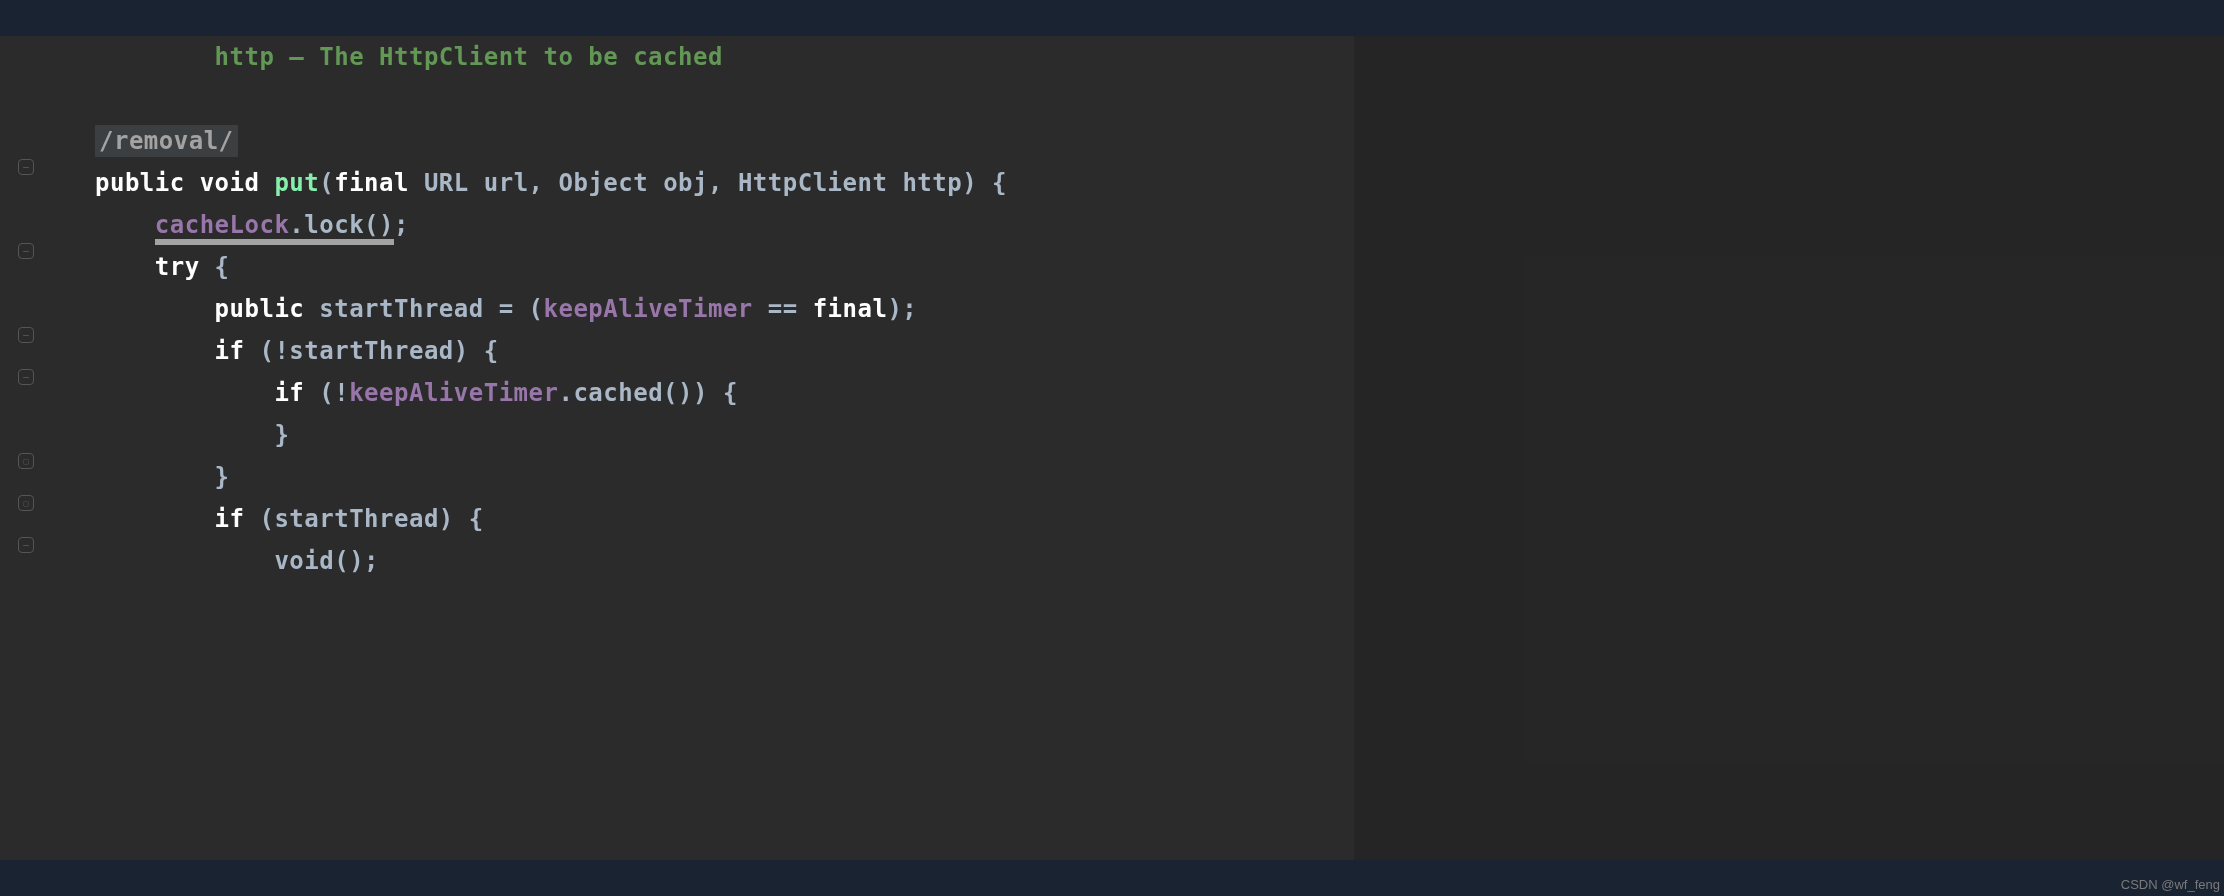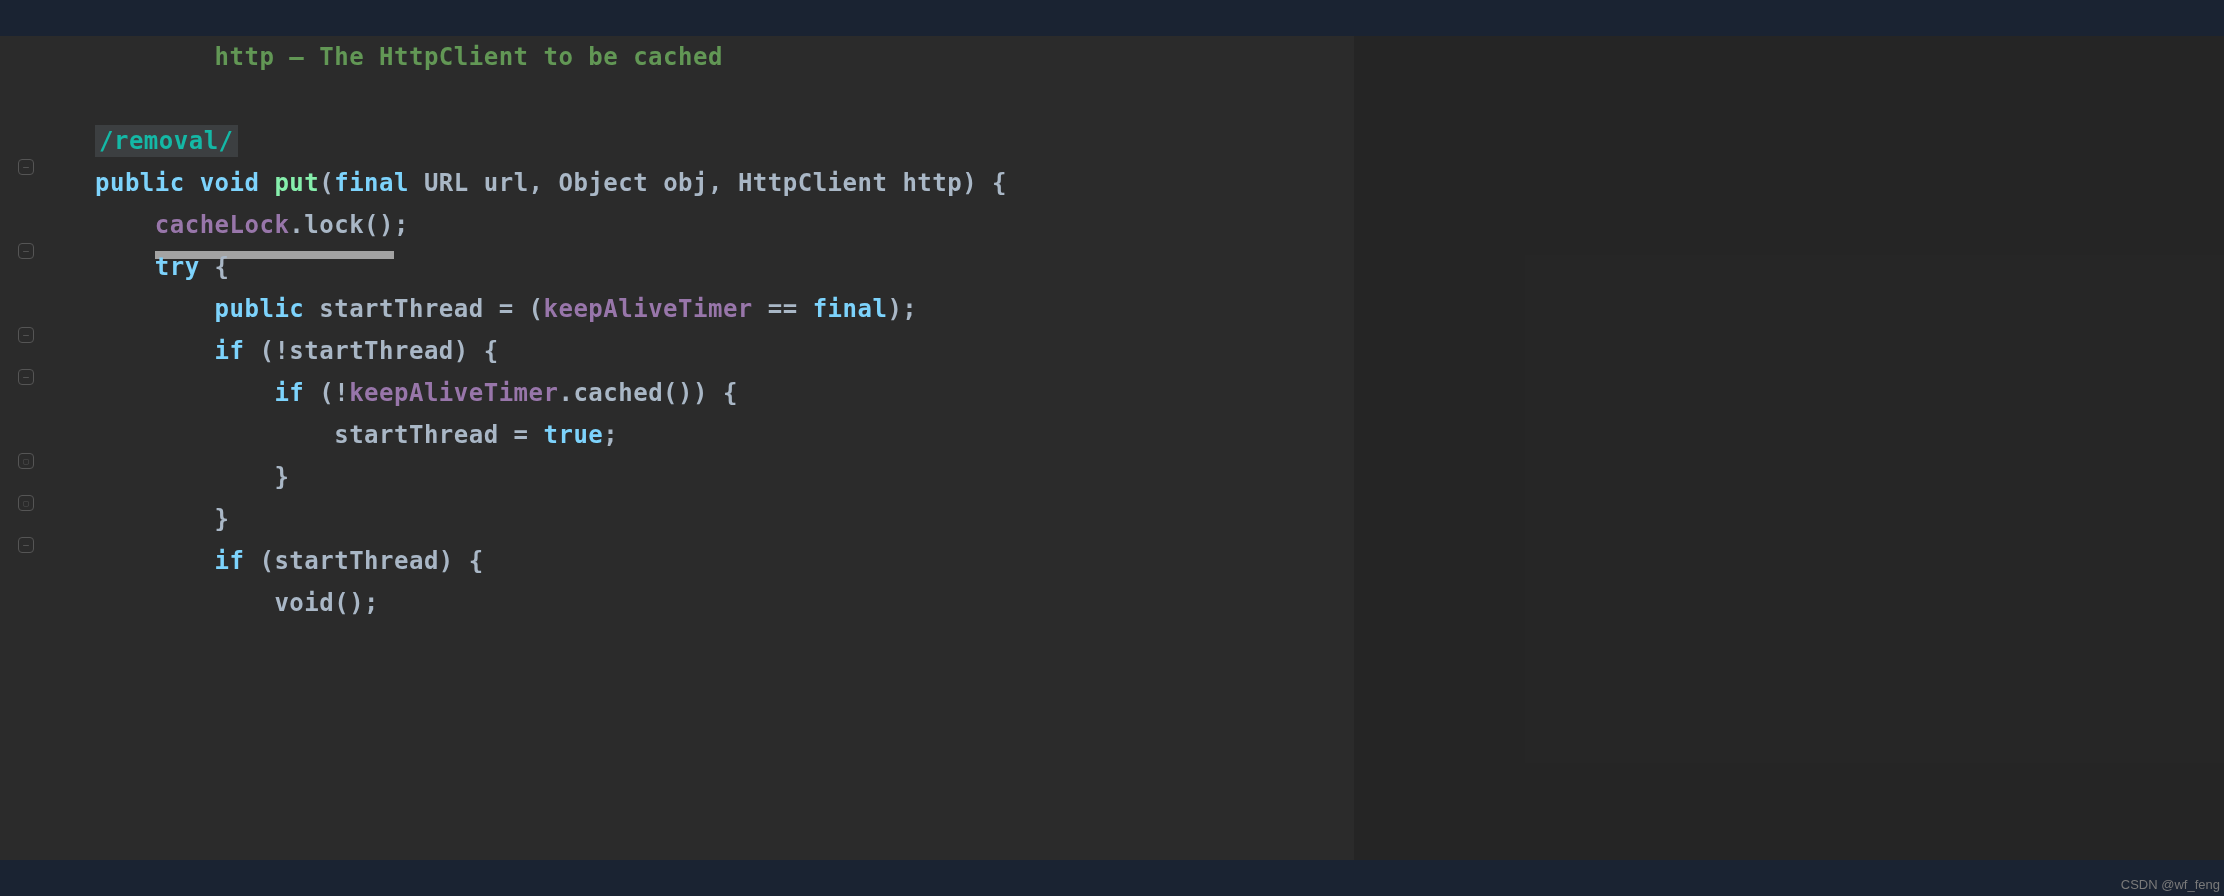--- a/index.html
+++ b/index.html
@@ -70,7 +70,7 @@
       color: #629755;
     }
     .comment-folded {
-      color: #14b8a6;
+      color: #a3a3a3;
       background: #3c3f41;
       padding: 2px 4px;
     }

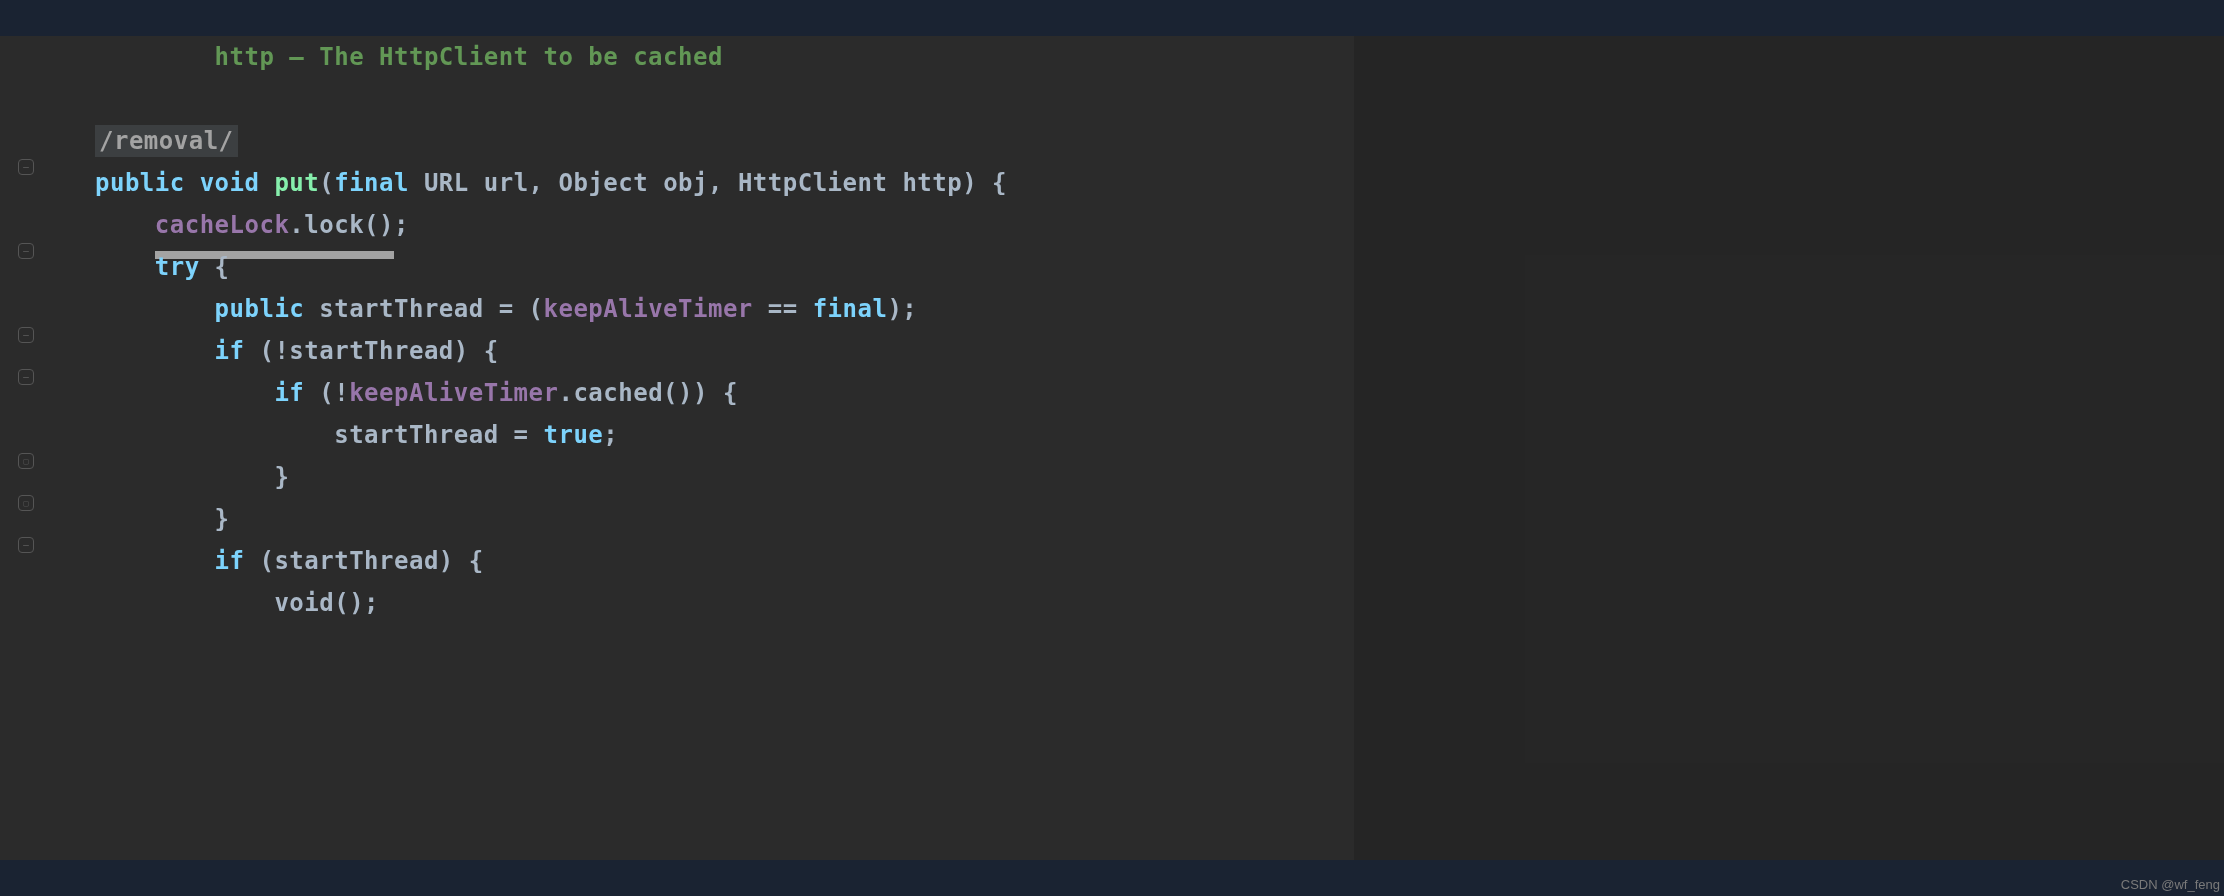--- a/index.html
+++ b/index.html
@@ -75,7 +75,7 @@
       padding: 2px 4px;
     }
     .keyword {
-      color: #7dd3fc;
+      color: #ffffff;
     }
     .method-def {
       color: #86efac;

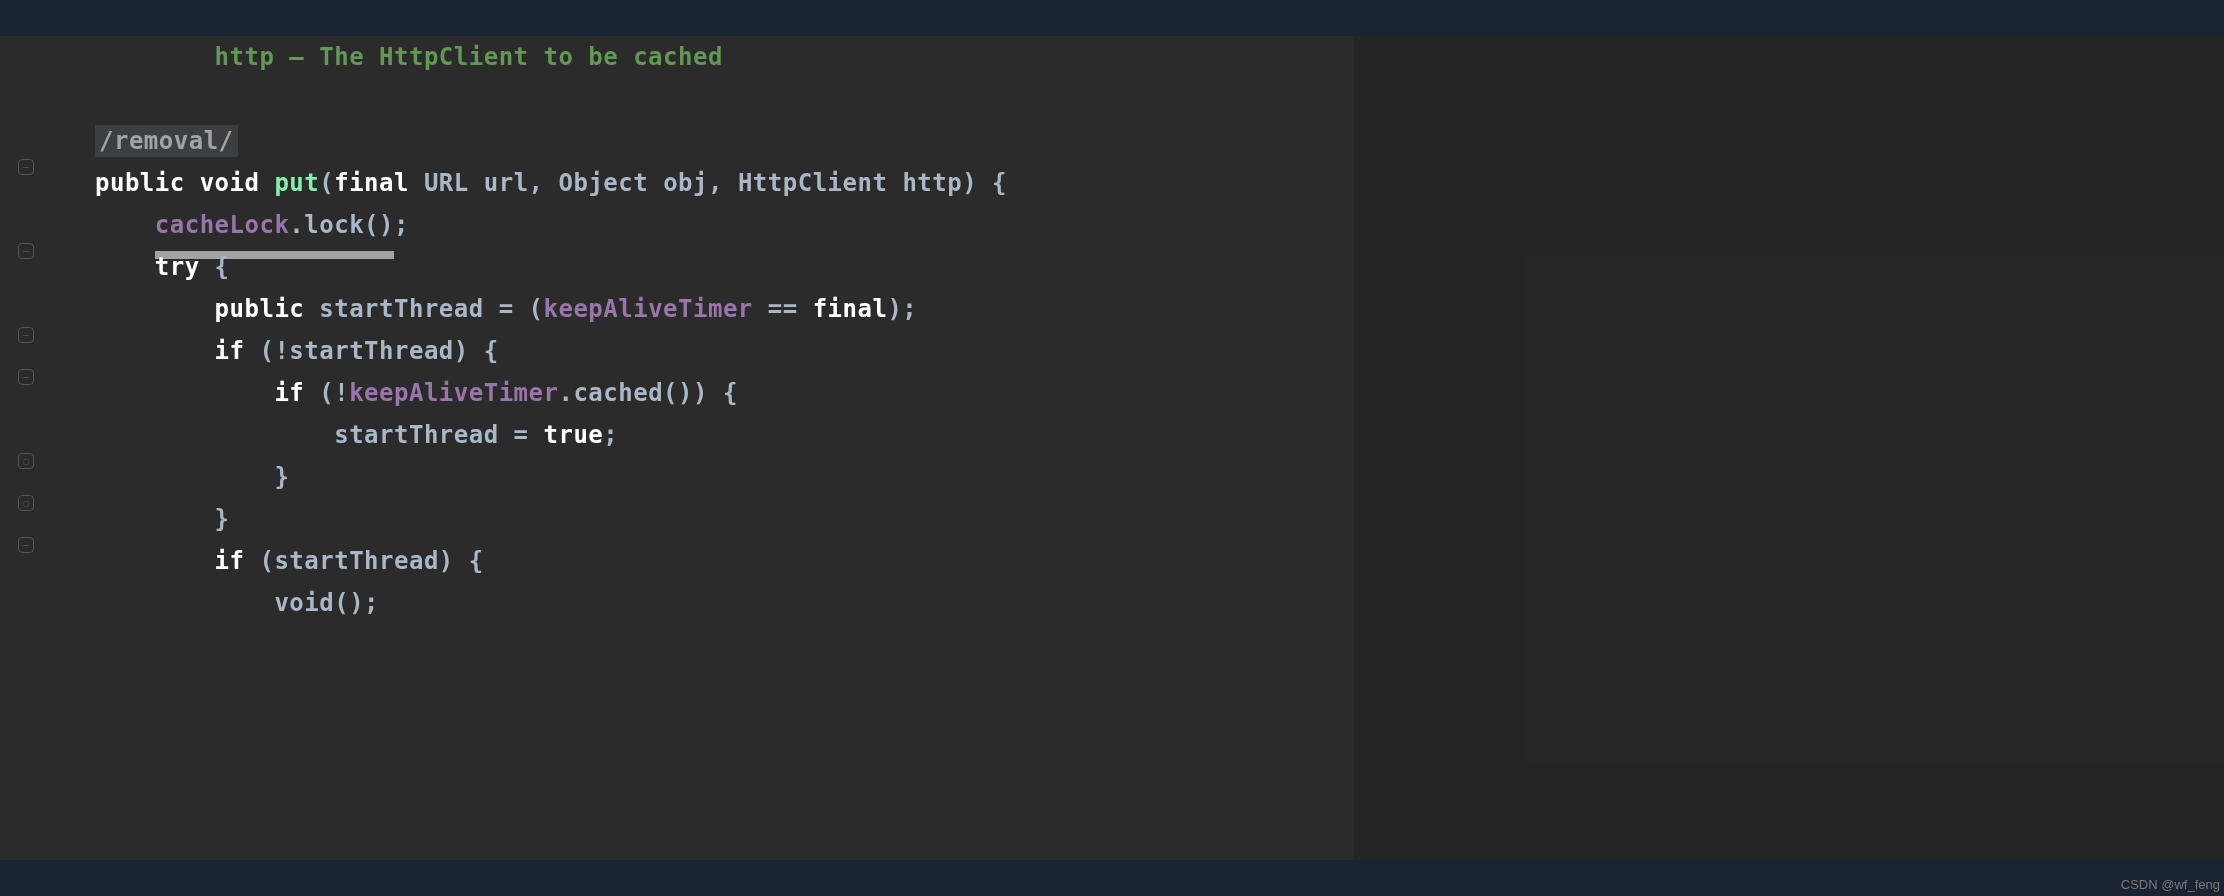--- a/index.html
+++ b/index.html
@@ -99,8 +99,8 @@
       color: #a9b7c6;
     }
     .underline-red {
-      border-bottom: 8px solid #a3a3a3;
-      padding-bottom: 12px;
+      border-bottom: 6px solid #a3a3a3;
+      padding-bottom: 0;
       display: inline-block;
       line-height: 28px;
     }

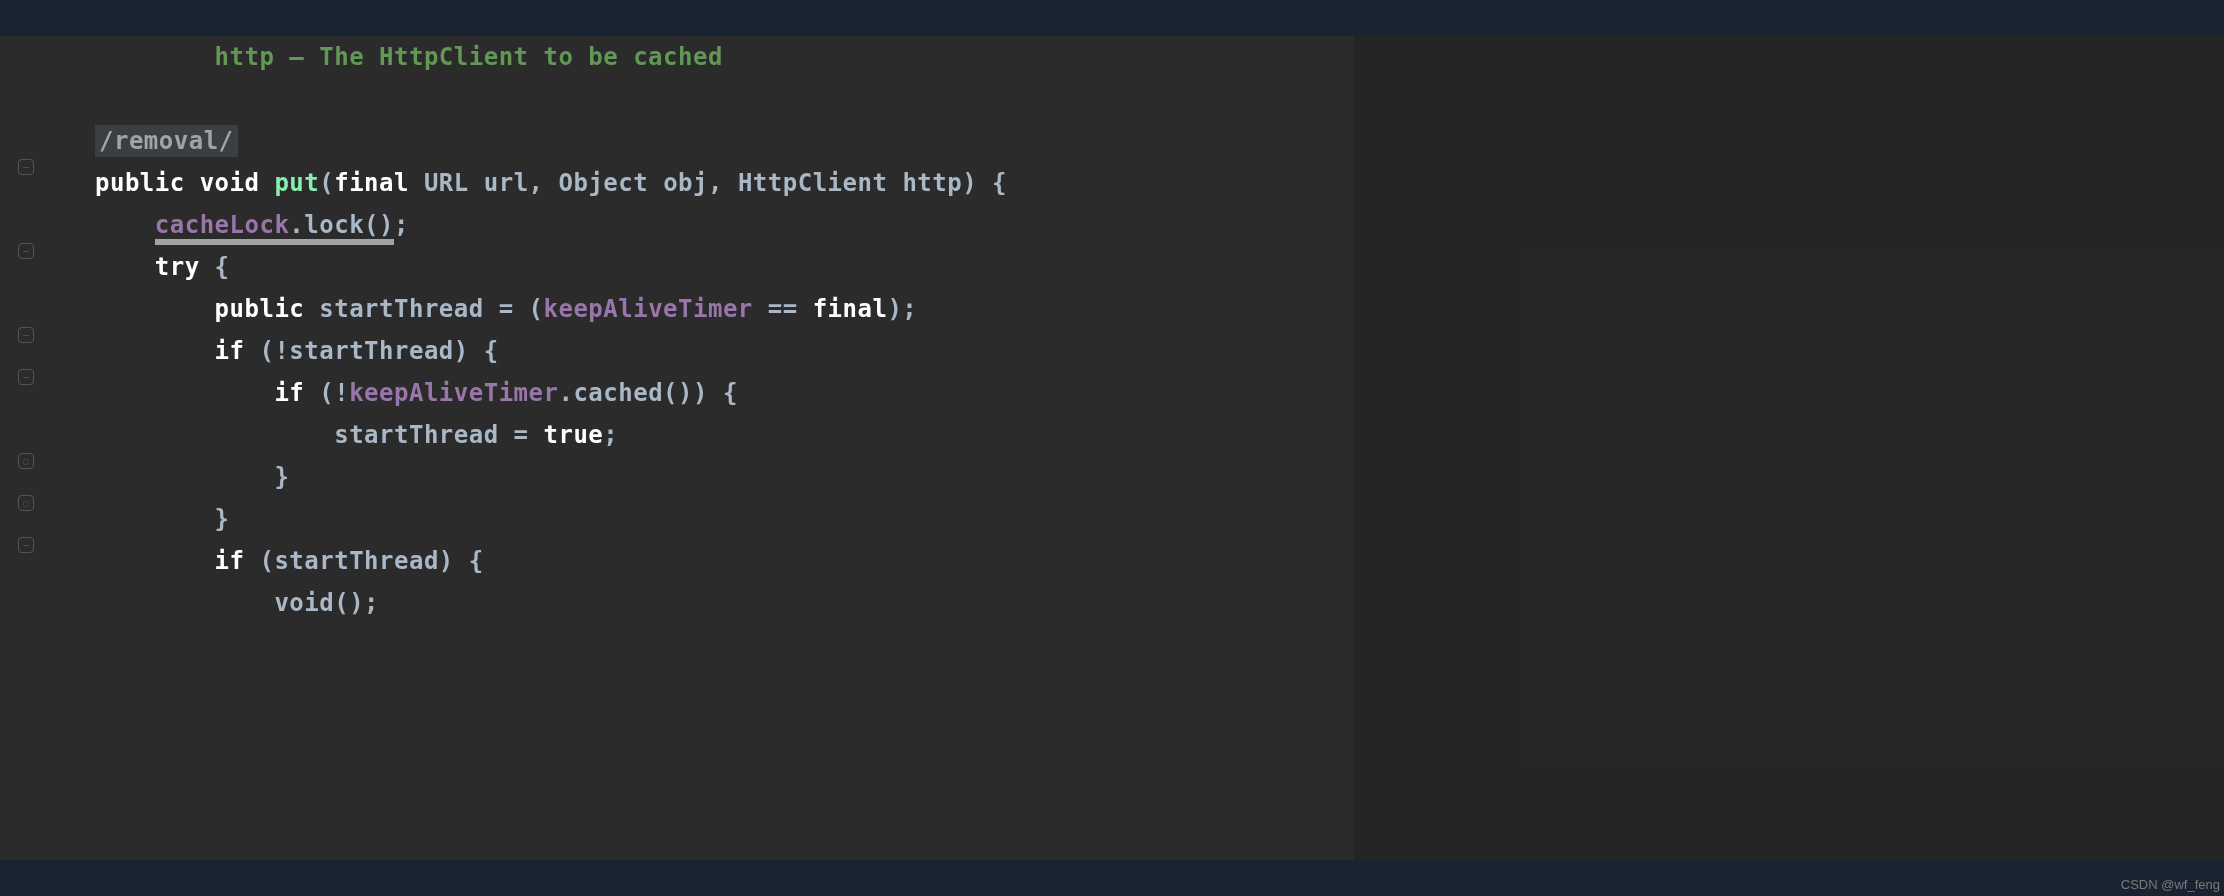--- a/index.html
+++ b/index.html
@@ -166,7 +166,6 @@
 
     <div class="code-line">            <span class="keyword">if</span> <span class="paren">(</span><span class="operator">!</span><span class="field-ref">keepAliveTimer</span><span class="operator">.</span><span class="identifier">cached</span><span class="paren">(</span><span class="paren">)</span><span class="paren">)</span> <span class="brace">{</span></div>
 
-    <div class="code-line">                <span class="identifier">startThread</span> <span class="operator">=</span> <span class="keyword">true</span><span class="operator">;</span></div>
 
     <div class="code-line">            <span class="brace">}</span></div>
 

